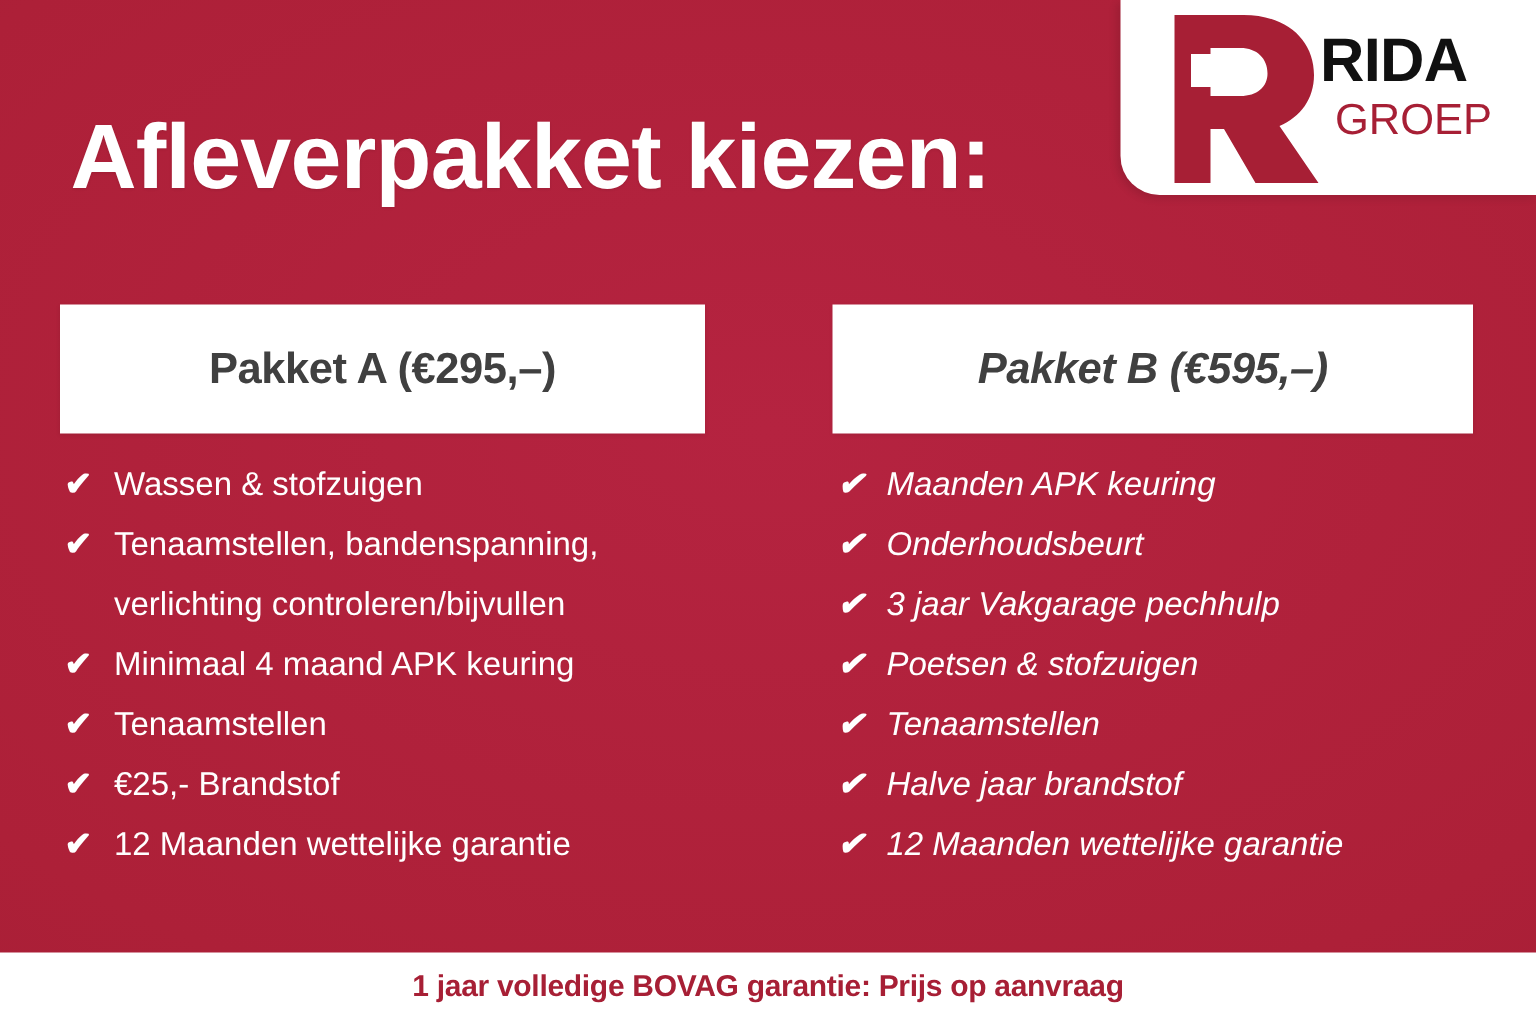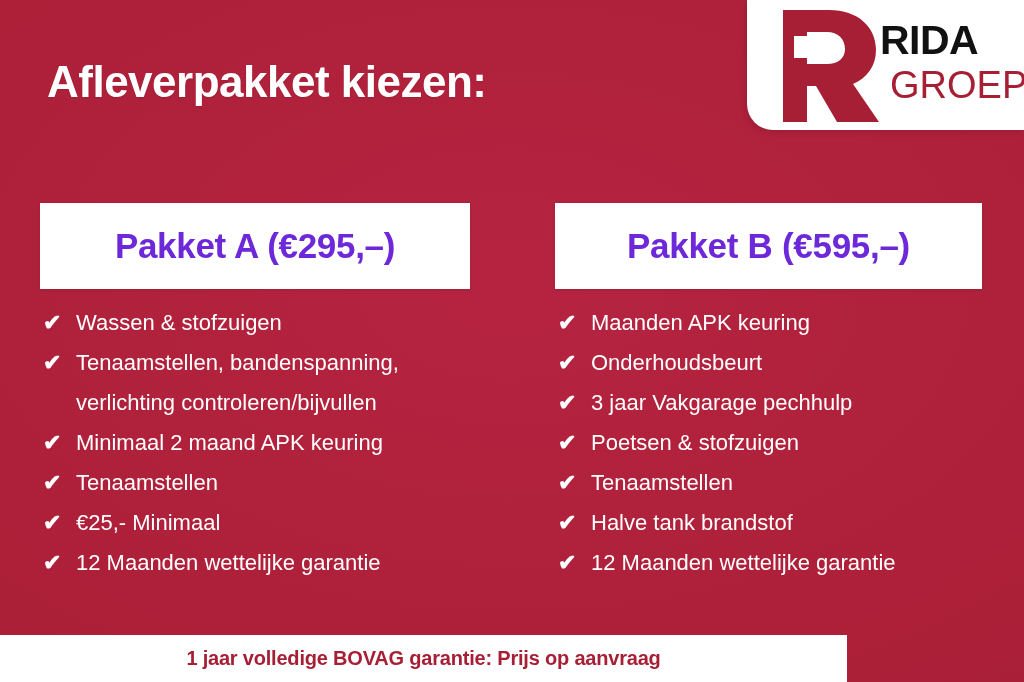--- a/index.html
+++ b/index.html
@@ -27,7 +27,7 @@
     position: absolute;
     left: 47px;
     top: 27px;
-    font-size: 44px;
+    font-size: 61px;
     font-weight: 700;
     letter-spacing: -0.5px;
     color: #ffffff;

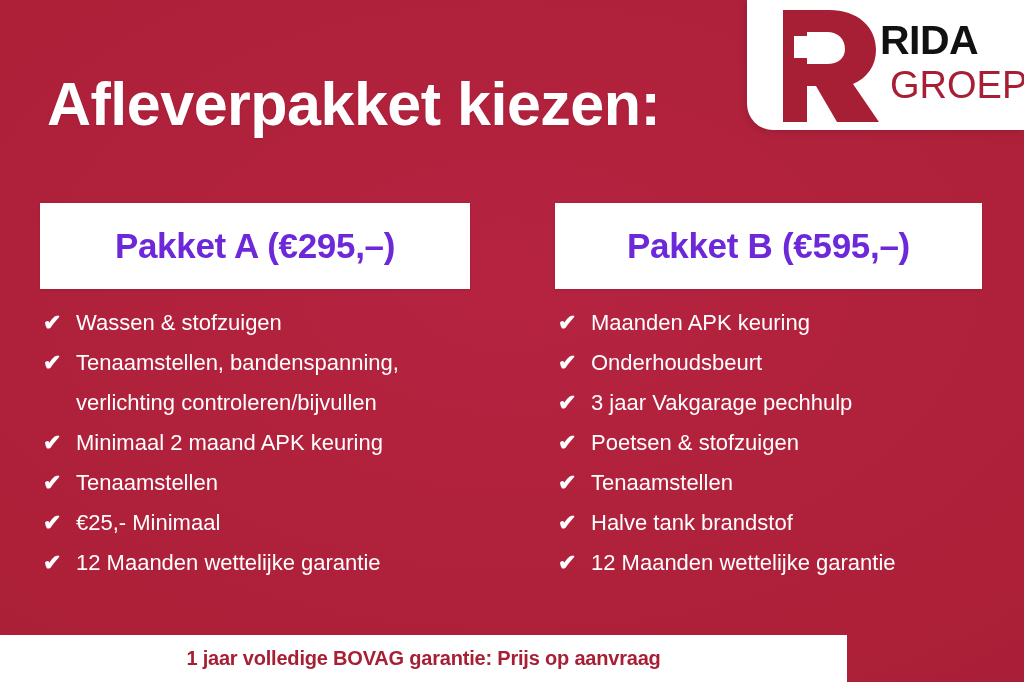--- a/index.html
+++ b/index.html
@@ -70,7 +70,7 @@
     margin: 0;
   }
   #logo-groep {
-    font-size: 38px;
+    font-size: 29px;
     font-weight: 400;
     color: #a71f35;
     letter-spacing: 0px;

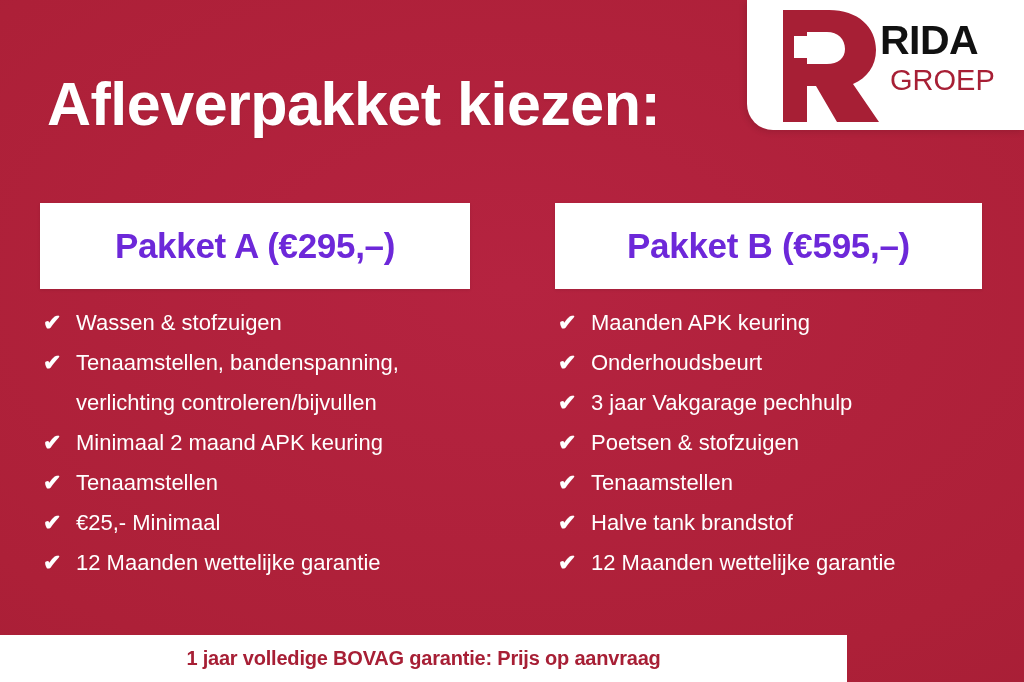--- a/index.html
+++ b/index.html
@@ -95,9 +95,9 @@
     box-shadow: 0 1px 3px rgba(0,0,0,0.10);
   }
   .pkg-title {
-    font-size: 35px;
-    font-weight: 700;
-    color: #6d28d9;
+    font-size: 29px;
+    font-weight: 700;
+    color: #404040;
     letter-spacing: -0.3px;
     white-space: nowrap;
   }

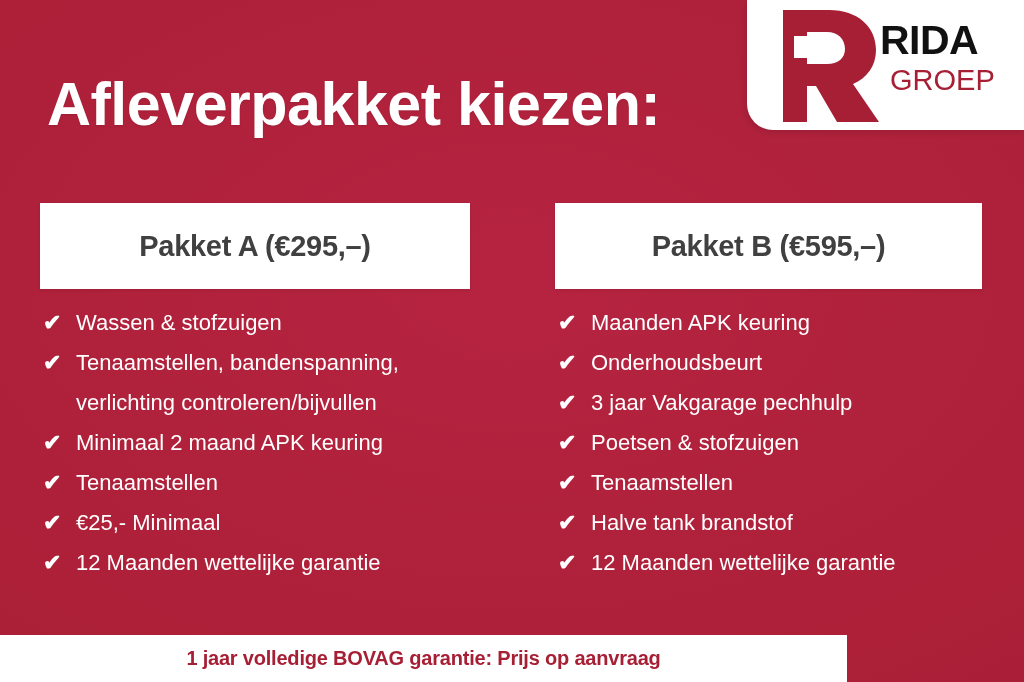--- a/index.html
+++ b/index.html
@@ -84,7 +84,7 @@
     top: 203px;
   }
   #col-a { left: 40px;  width: 430px; }
-  #col-b { left: 555px; width: 427px; }
+  #col-b { left: 555px; width: 427px; font-style: italic; }
 
   .pkg-header {
     background: #ffffff;

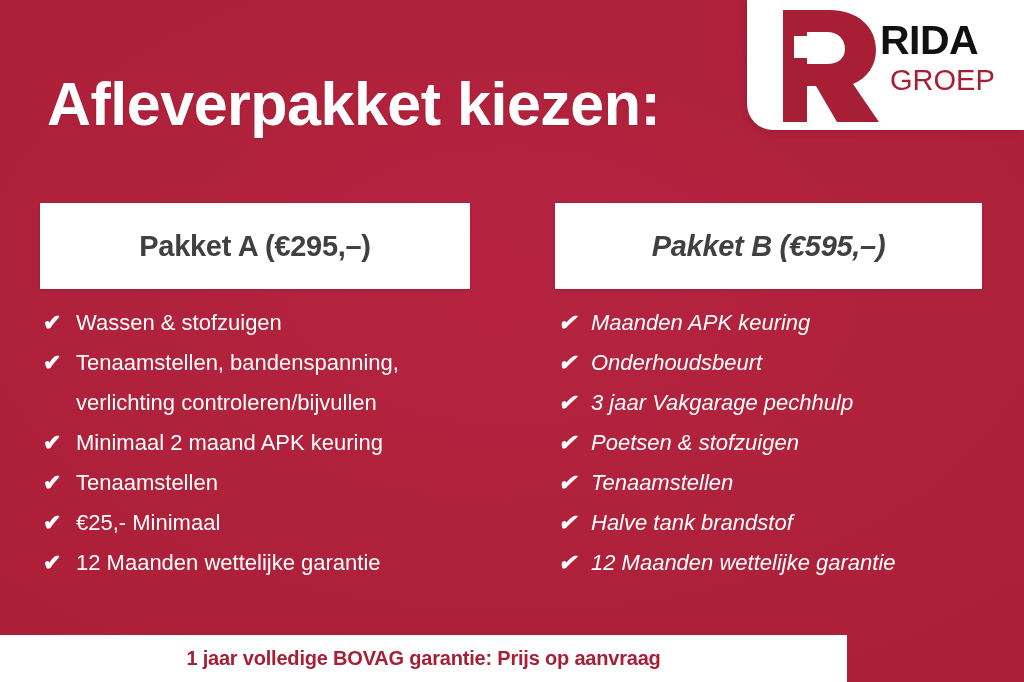--- a/index.html
+++ b/index.html
@@ -190,7 +190,7 @@
       </li>
       <li class="feature-item">
         <span class="check-icon">✔</span>
-        <span class="feature-text">Minimaal 2 maand APK keuring</span>
+        <span class="feature-text">Minimaal 4 maand APK keuring</span>
       </li>
       <li class="feature-item">
         <span class="check-icon">✔</span>

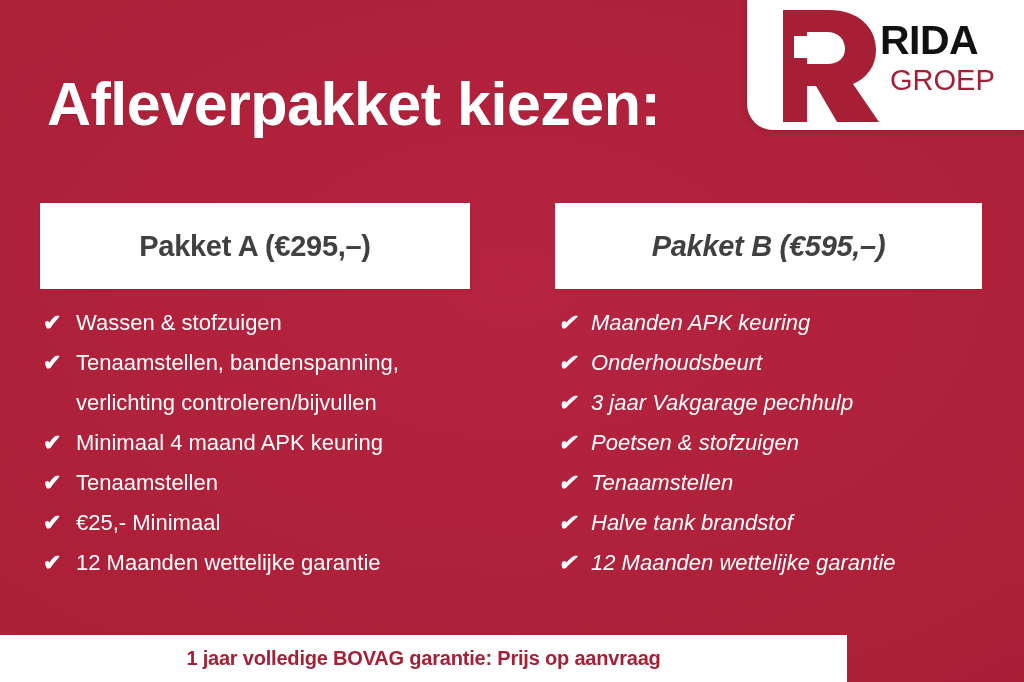--- a/index.html
+++ b/index.html
@@ -198,7 +198,7 @@
       </li>
       <li class="feature-item">
         <span class="check-icon">✔</span>
-        <span class="feature-text">€25,- Minimaal</span>
+        <span class="feature-text">€25,- Brandstof</span>
       </li>
       <li class="feature-item">
         <span class="check-icon">✔</span>

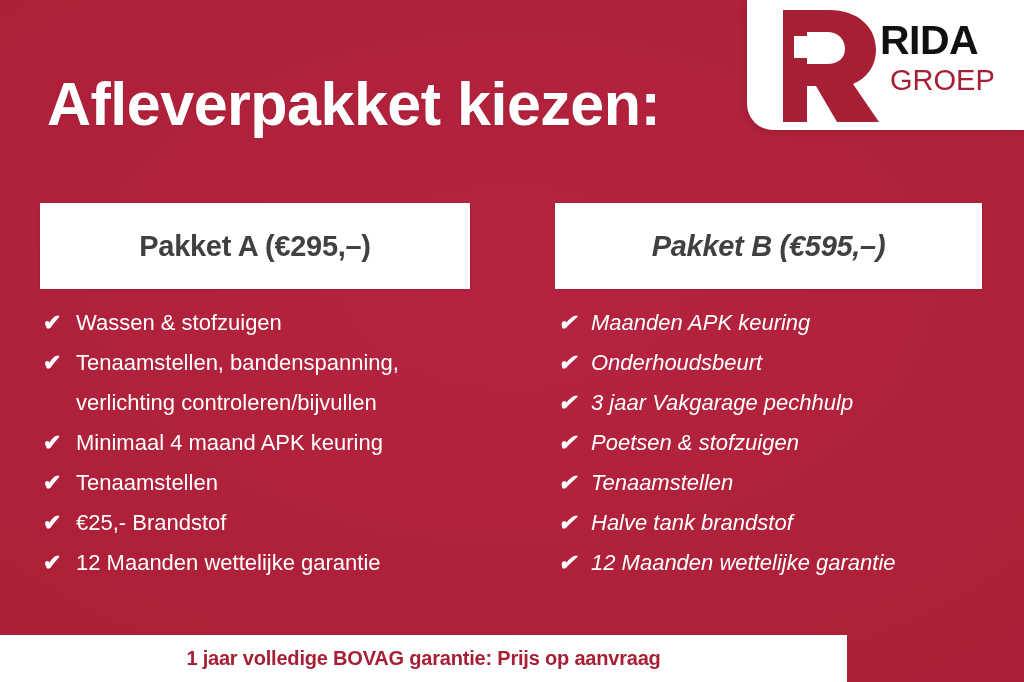--- a/index.html
+++ b/index.html
@@ -234,7 +234,7 @@
       </li>
       <li class="feature-item">
         <span class="check-icon">✔</span>
-        <span class="feature-text">Halve tank brandstof</span>
+        <span class="feature-text">Halve jaar brandstof</span>
       </li>
       <li class="feature-item">
         <span class="check-icon">✔</span>

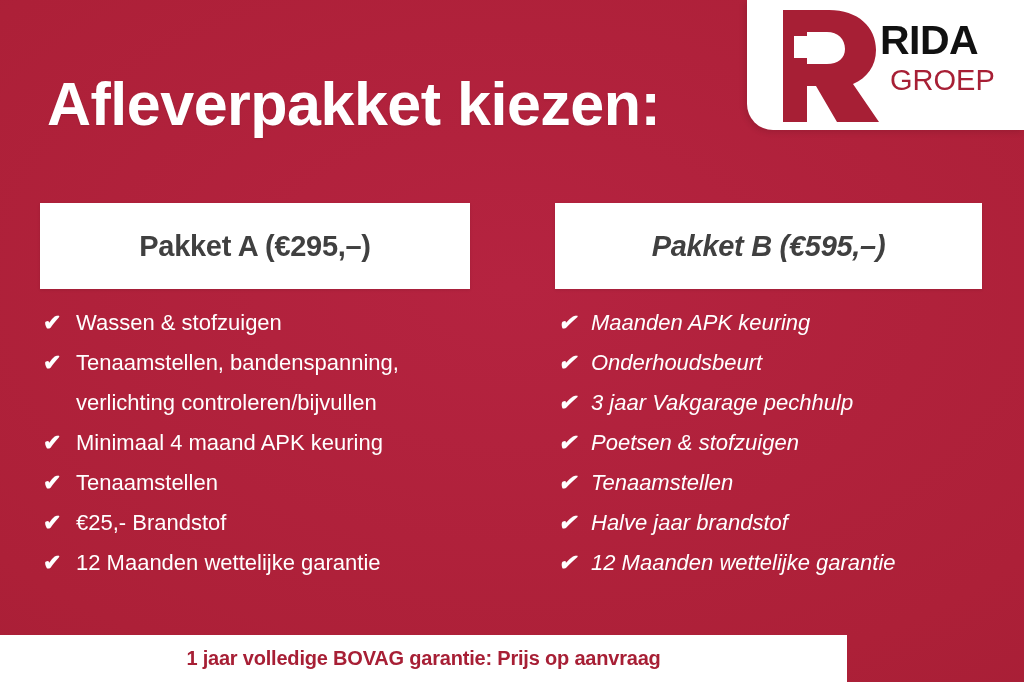--- a/index.html
+++ b/index.html
@@ -140,7 +140,7 @@
     position: absolute;
     left: 0;
     bottom: 0;
-    width: 847px;
+    width: 1024px;
     height: 47px;
     background: #ffffff;
     display: flex;

